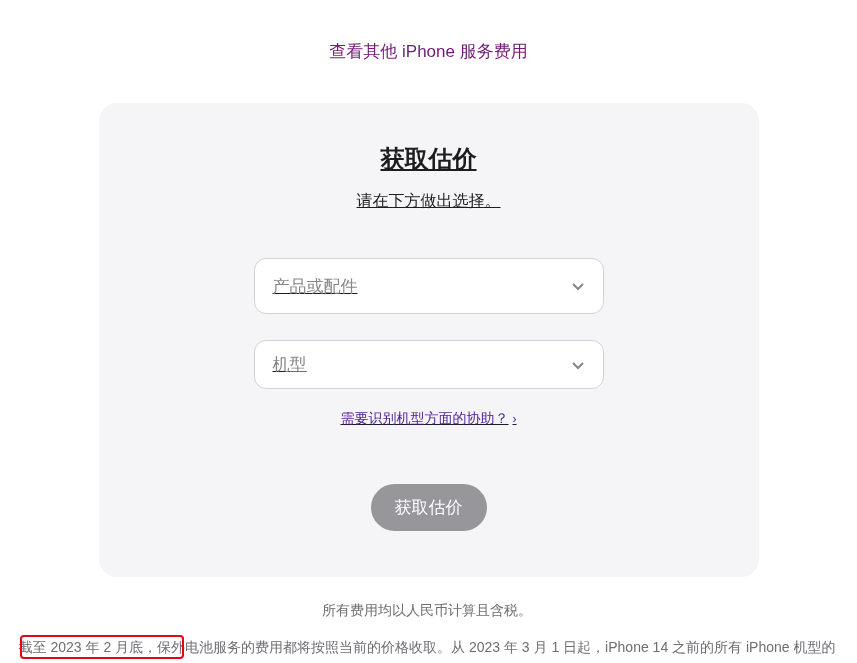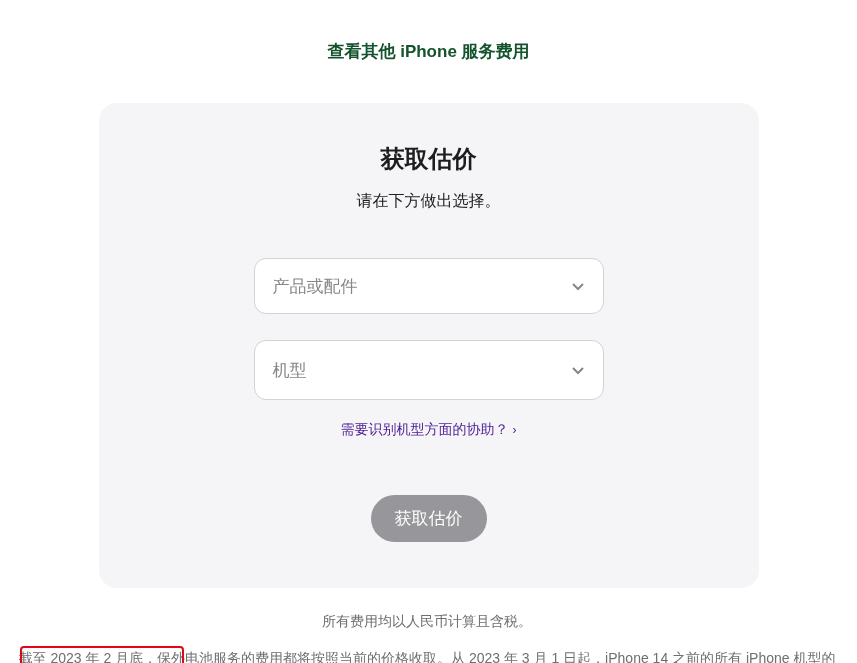--- a/index.html
+++ b/index.html
@@ -20,10 +20,9 @@
       padding-bottom: 40px;
     }
     .top-link a {
-      color: #14532d;
+      color: #701a75;
       font-size: 17px;
       text-decoration: none;
-      font-weight: bold;
     }
     .card {
       width: 660px;

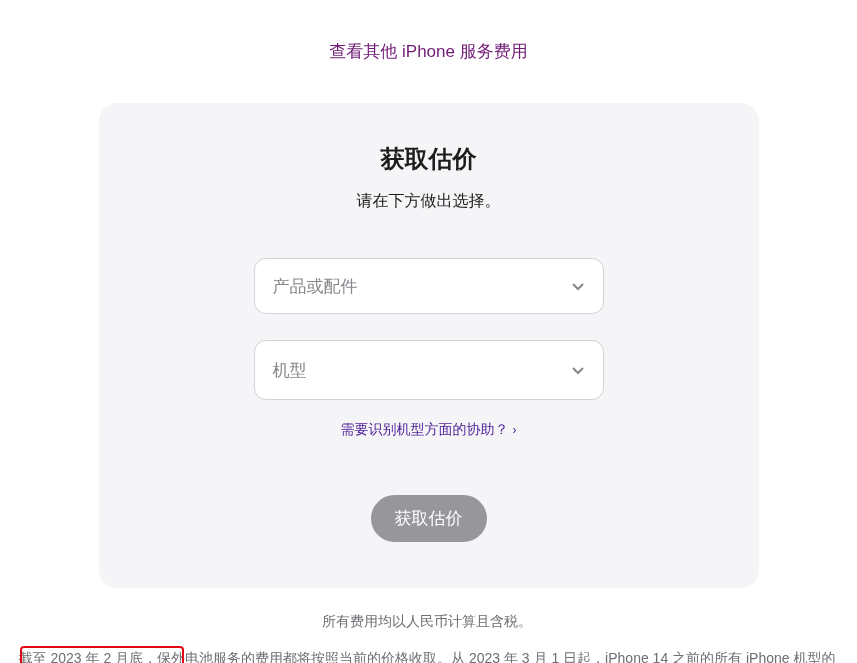--- a/index.html
+++ b/index.html
@@ -30,6 +30,7 @@
       background: #f5f5f7;
       border-radius: 18px;
       padding: 40px 0 46px 0;
+      text-decoration: underline;
     }
     .card-title {
       text-align: center;

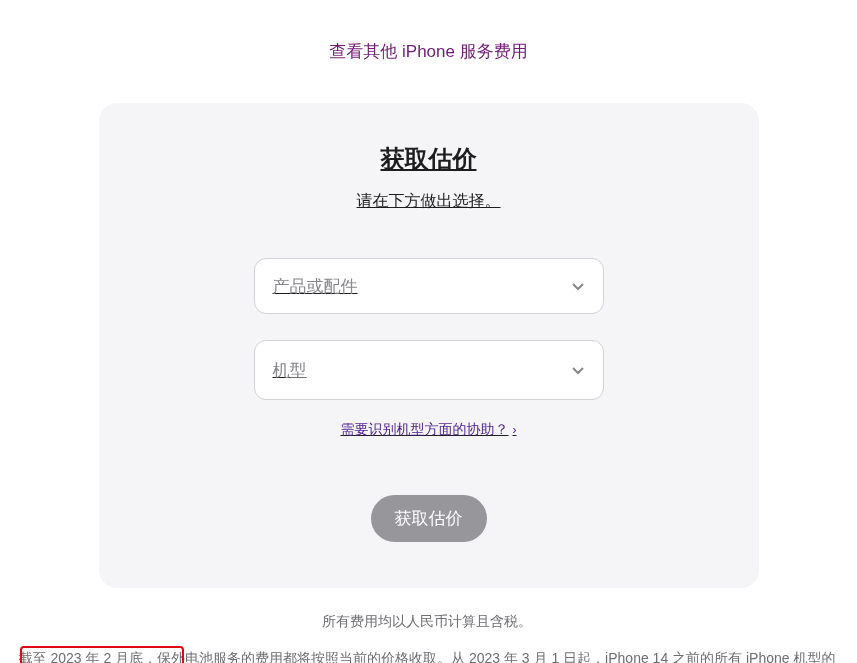--- a/index.html
+++ b/index.html
@@ -58,7 +58,7 @@
       gap: 32px;
     }
     .select-wrap.short {
-      height: 60px;
+      height: 49px;
     }
     .select-placeholder {
       color: #86868b;

